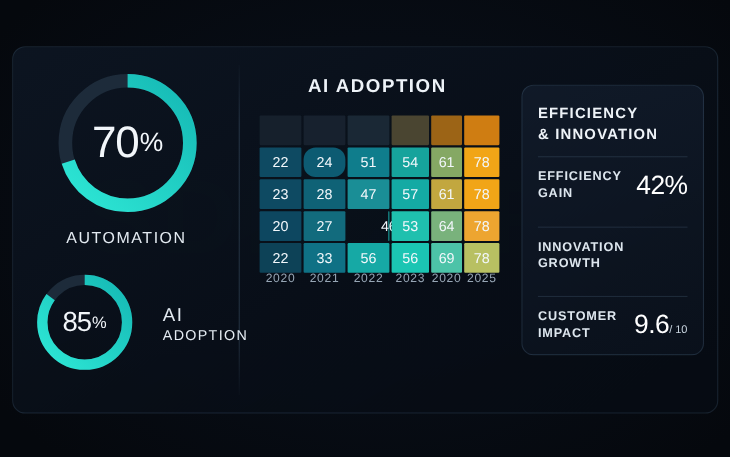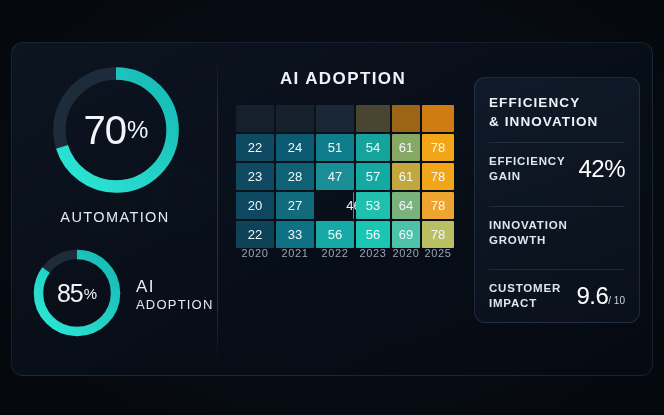--- a/index.html
+++ b/index.html
@@ -202,7 +202,7 @@
           <div class="cell empty" style="background: rgb(156, 100, 22);"></div>
           <div class="cell empty" style="background: rgb(207, 125, 18);"></div>
           <div class="cell" style="background: rgb(14, 74, 98);">22</div>
-          <div class="cell" style="background: rgb(13, 91, 114);">24</div>
+          <div class="cell" style="background: rgb(13, 91, 114); border-radius: 11px;">24</div>
           <div class="cell" style="background: rgb(15, 125, 140);">51</div>
           <div class="cell" style="background: rgb(22, 163, 156);">54</div>
           <div class="cell" style="background: rgb(133, 168, 100);">61</div>

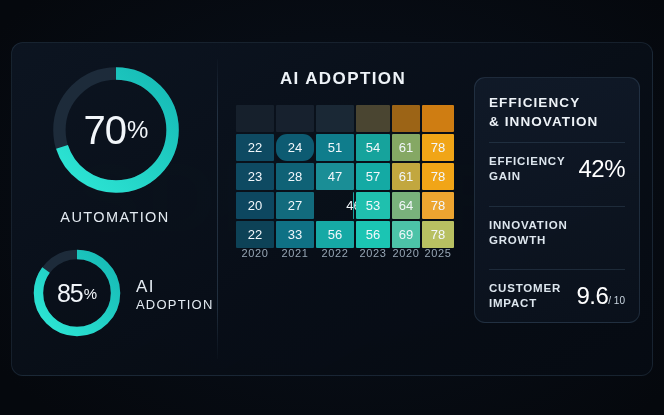--- a/index.html
+++ b/index.html
@@ -64,7 +64,7 @@
     color: #e4ebf2; font-size: 14.5px; letter-spacing: 1.4px;
   }
   .label-ai {
-    position: absolute; left: 124px; top: 233px; width: 86px;
+    position: absolute; left: 136px; top: 233px; width: 86px;
     color: #e4ebf2; font-size: 14.5px; letter-spacing: 1.2px; line-height: 1.25;
   }
   .label-ai .l1 { display:block; font-size: 17px; letter-spacing: 1.4px; }

